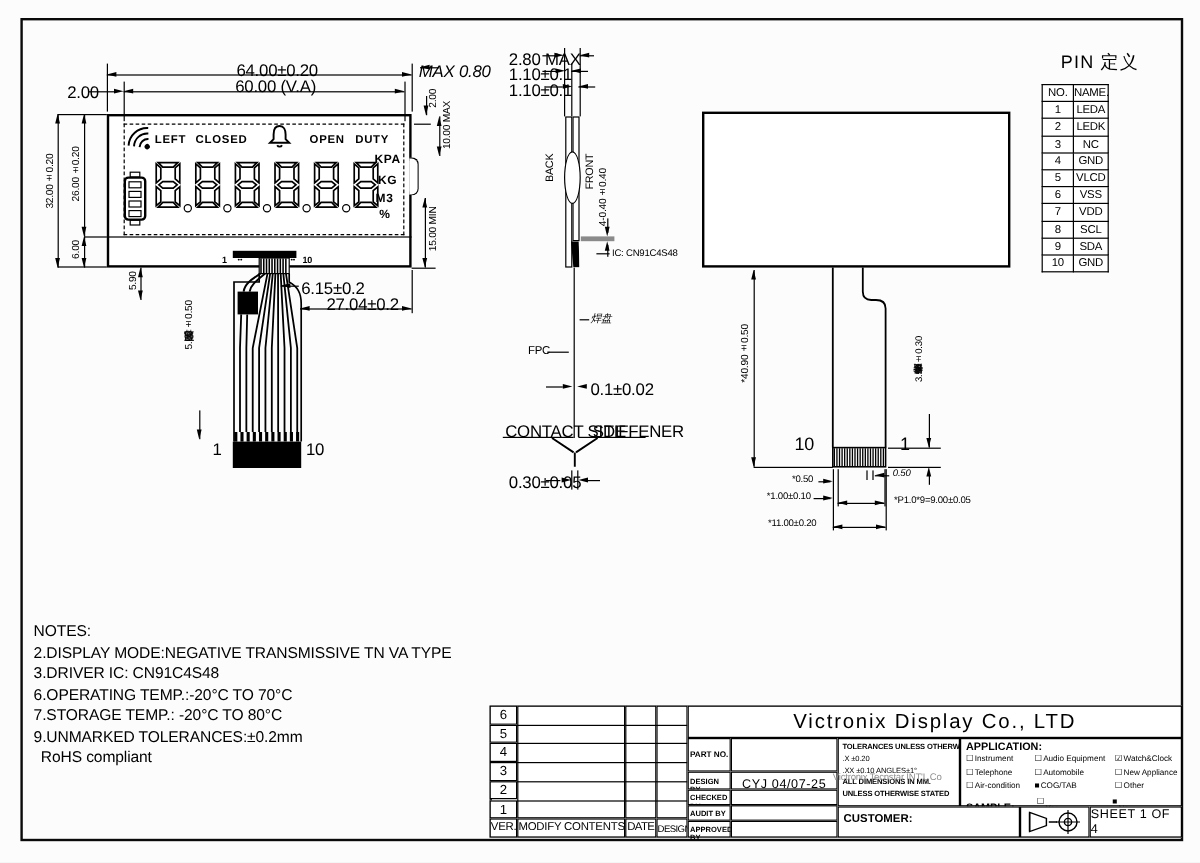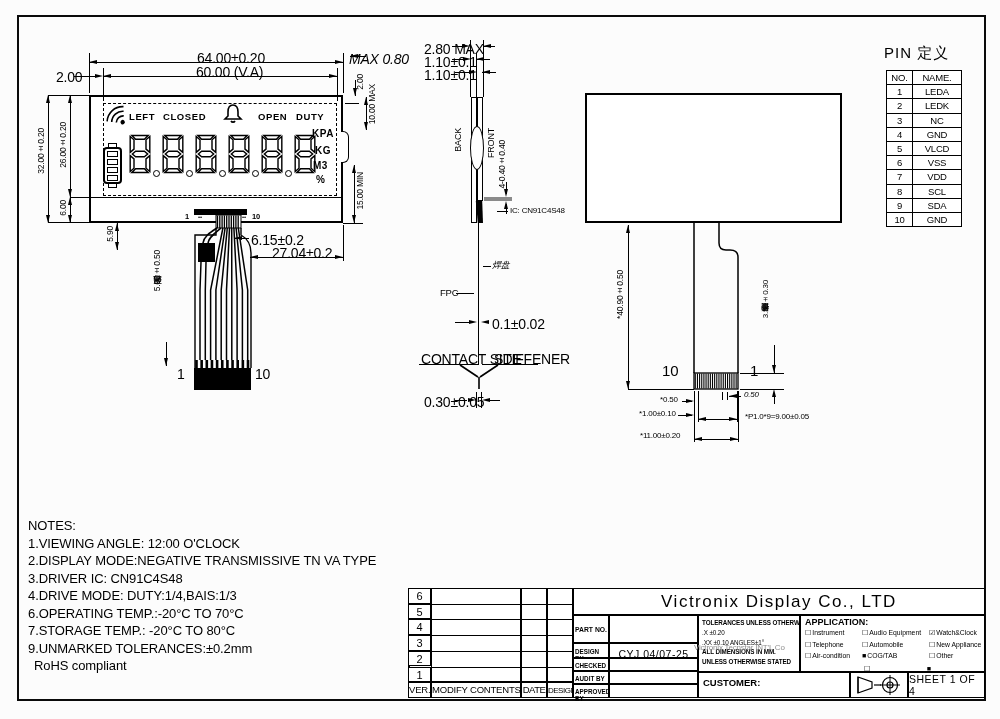--- a/index.html
+++ b/index.html
@@ -390,7 +390,7 @@
 
   <div>
     <div class="lab" style="left:884px;top:45px;font-size:15px;letter-spacing:1px;">PIN 定义</div>
-    <table class="pin" style="left:886px;top:70px;width:76px;">
+    <table class="pin" style="left:868px;top:70px;width:56px;">
       <tbody>
           <tr>
             <td style="width:26px;">NO.</td>

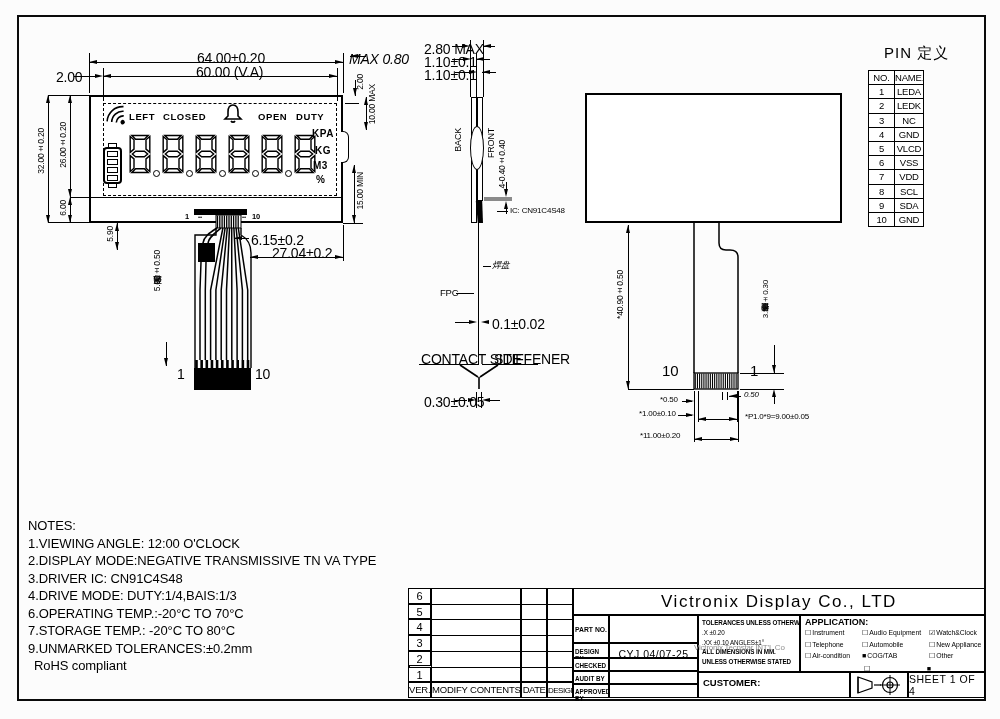--- a/index.html
+++ b/index.html
@@ -442,7 +442,6 @@
 
   <div style="position:absolute;left:28px;top:517px;">
     <div class="note-line">NOTES:</div>
-    <div class="note-line">1.VIEWING ANGLE: 12:00 O'CLOCK</div>
     <div class="note-line">2.DISPLAY MODE:NEGATIVE TRANSMISSIVE TN VA TYPE</div>
     <div class="note-line">3.DRIVER IC: CN91C4S48</div>
     <div class="note-line">4.DRIVE MODE: DUTY:1/4,BAIS:1/3</div>

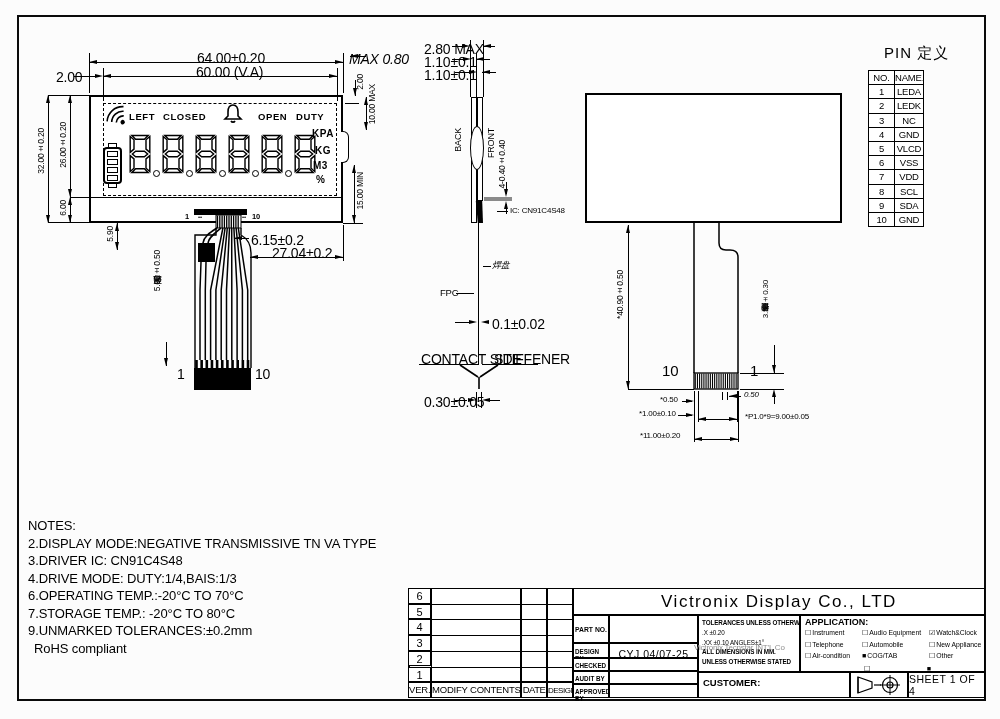--- a/index.html
+++ b/index.html
@@ -444,7 +444,6 @@
     <div class="note-line">NOTES:</div>
     <div class="note-line">2.DISPLAY MODE:NEGATIVE TRANSMISSIVE TN VA TYPE</div>
     <div class="note-line">3.DRIVER IC: CN91C4S48</div>
-    <div class="note-line">4.DRIVE MODE: DUTY:1/4,BAIS:1/3</div>
     <div class="note-line">6.OPERATING TEMP.:-20°C TO 70°C</div>
     <div class="note-line">7.STORAGE TEMP.: -20°C TO 80°C</div>
     <div class="note-line">9.UNMARKED TOLERANCES:±0.2mm</div>

